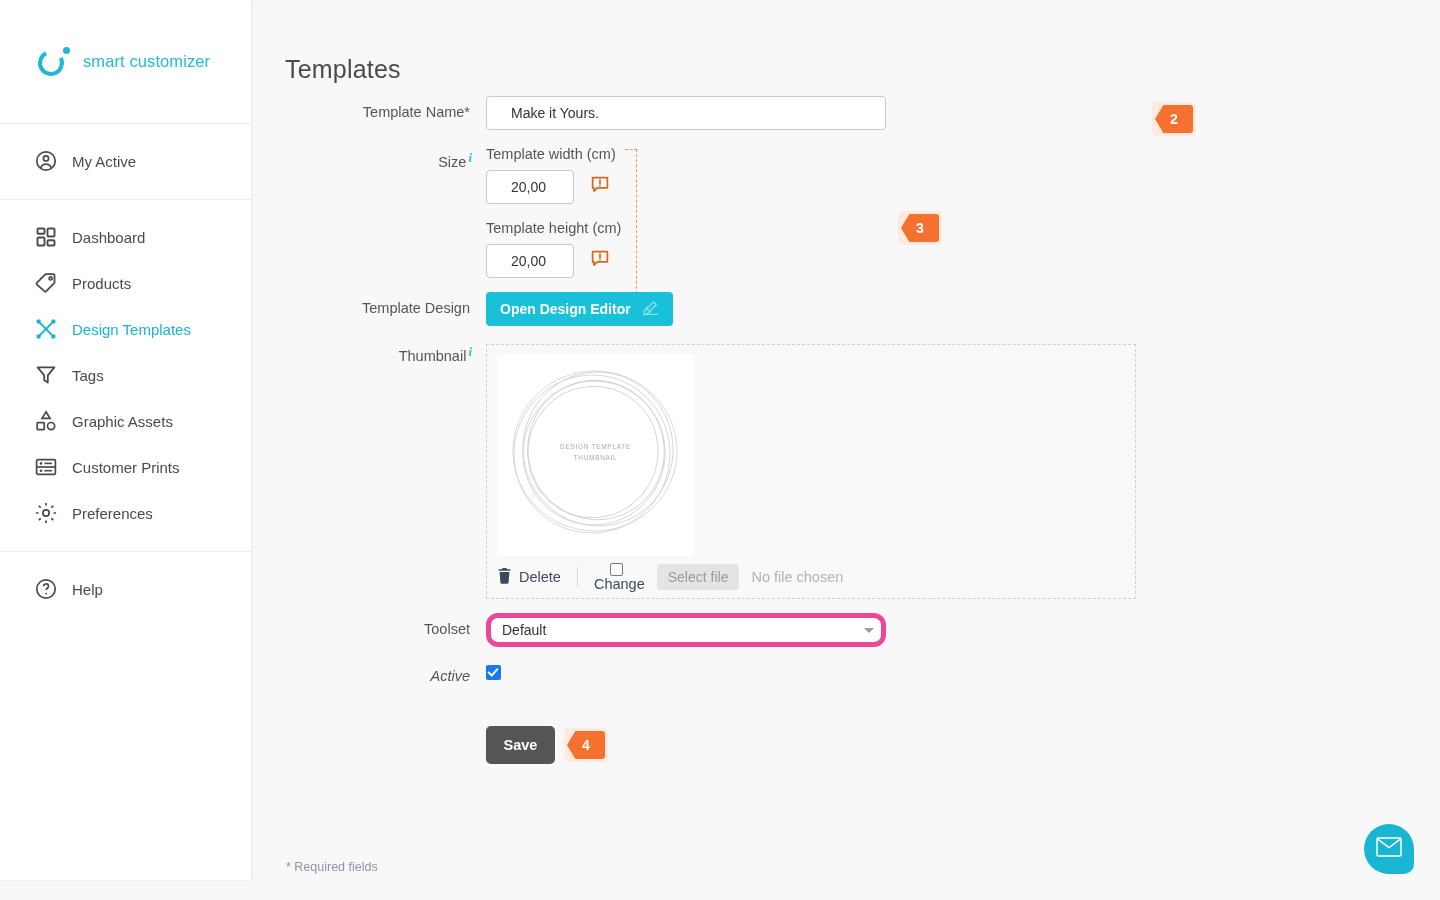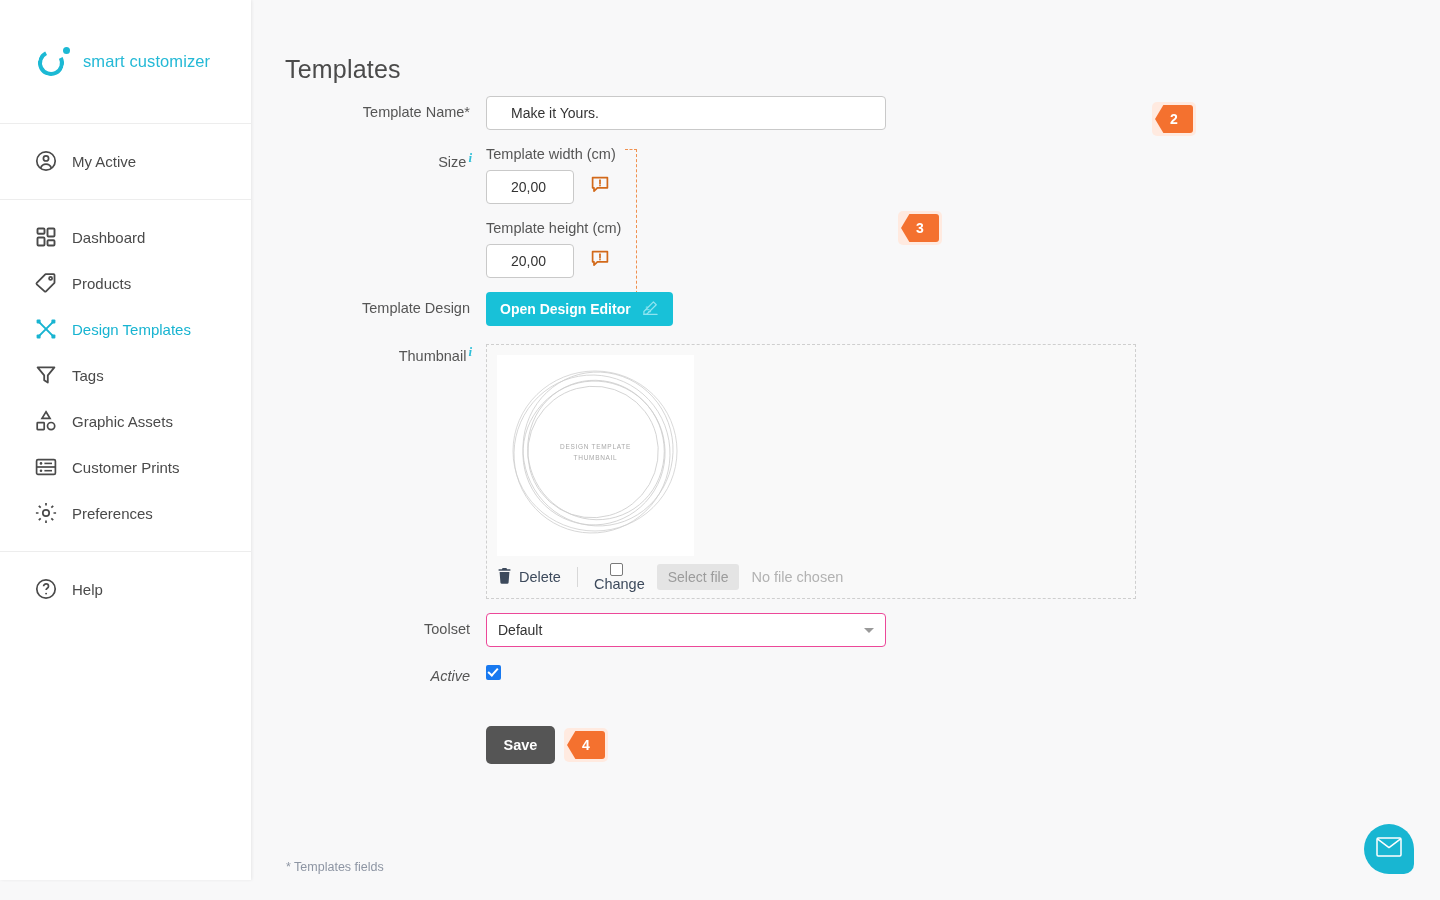--- a/index.html
+++ b/index.html
@@ -221,8 +221,8 @@
   .sel-wrap { position: relative; width: 400px; }
   .sel-wrap select {
     width: 100%; height: 34px;
-    border: 1px solid #ec4899;
-    border-radius: 4px;
+    border: 5px solid #ec4899;
+    border-radius: 12px;
     background: #fff;
     font-size: 14px;
     color: #333;

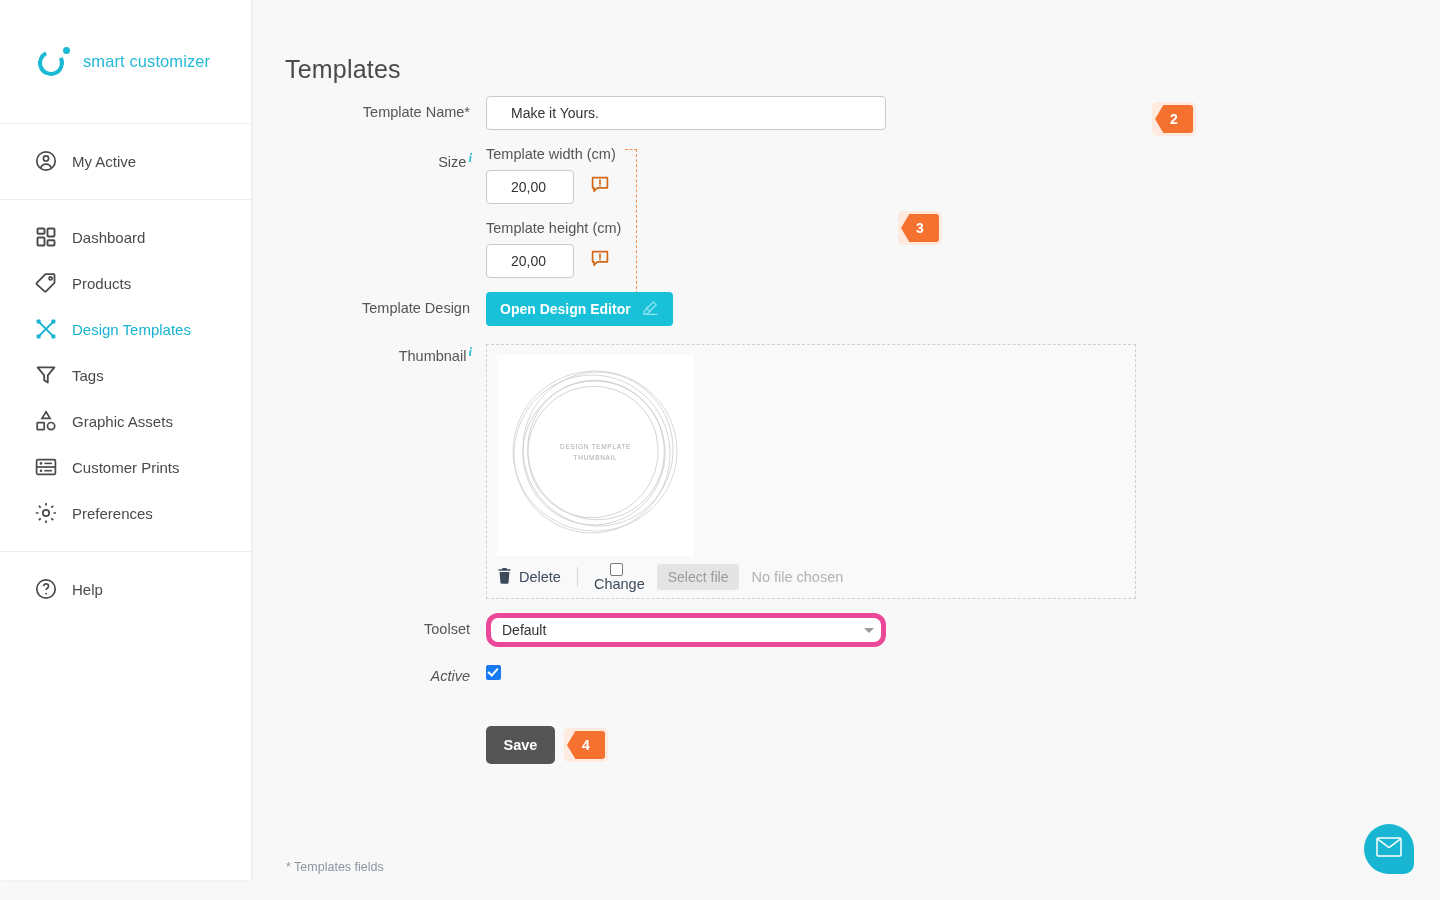--- a/index.html
+++ b/index.html
@@ -540,7 +540,7 @@
 
   </div>
 
-  <div id="req-note">* Templates fields</div>
+  <div id="req-note">* Required fields</div>
 </div>
 
 <div id="chat-fab">

